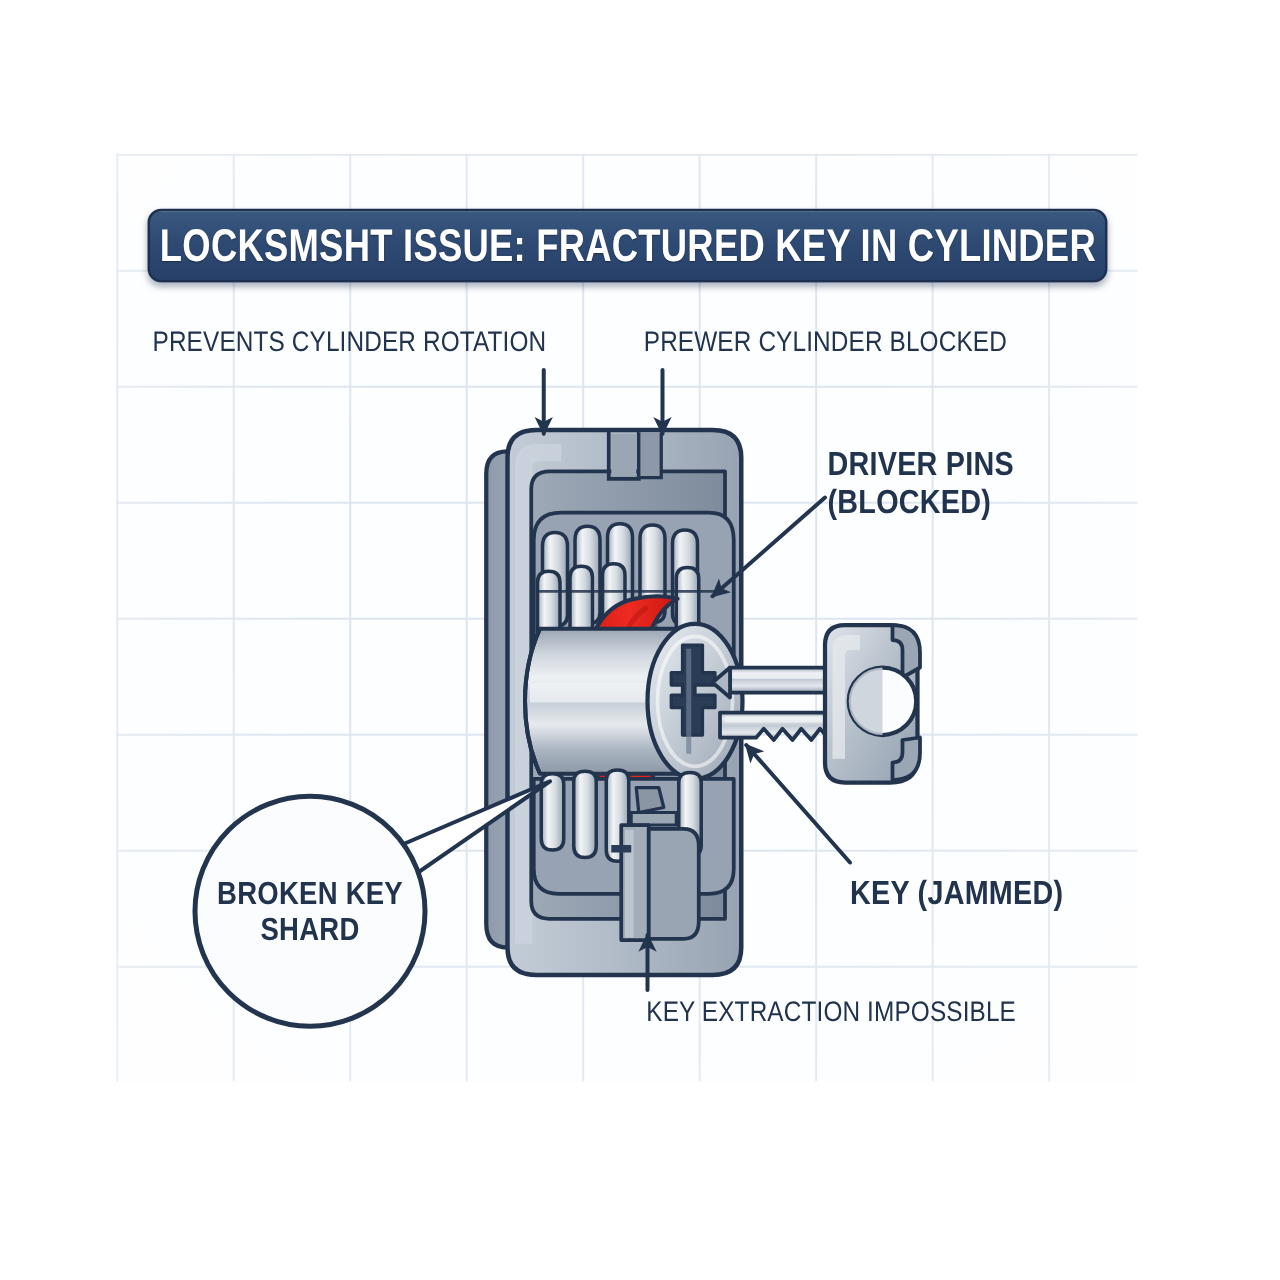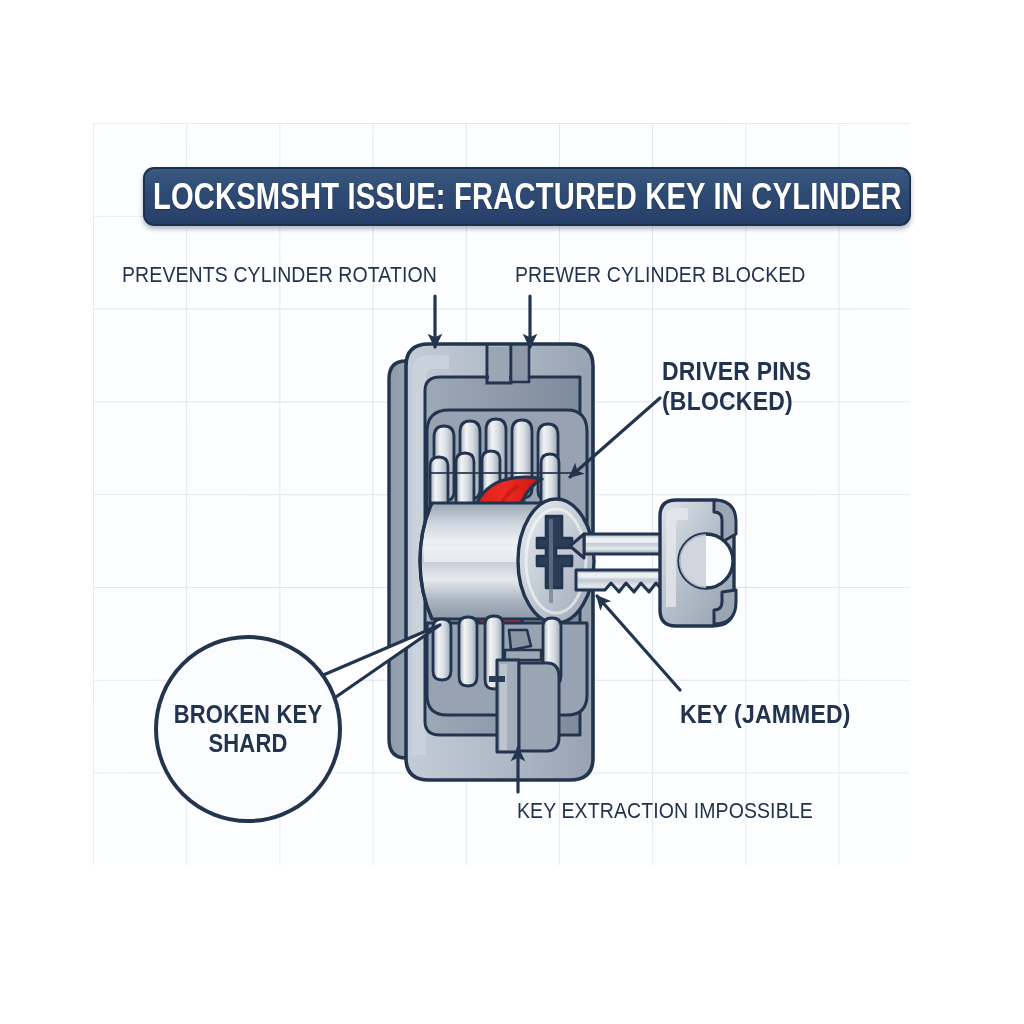--- a/index.html
+++ b/index.html
@@ -30,7 +30,7 @@
 
   
   #title-banner{
-    position:absolute;left:143px;top:167px;width:764px;height:55px;
+    position:absolute;left:118px;top:167px;width:764px;height:55px;
     background:linear-gradient(180deg,#3a597f 0%,#2e4a73 45%,#27406a 100%);
     border:2.5px solid #1d3050;
     border-radius:11px;

